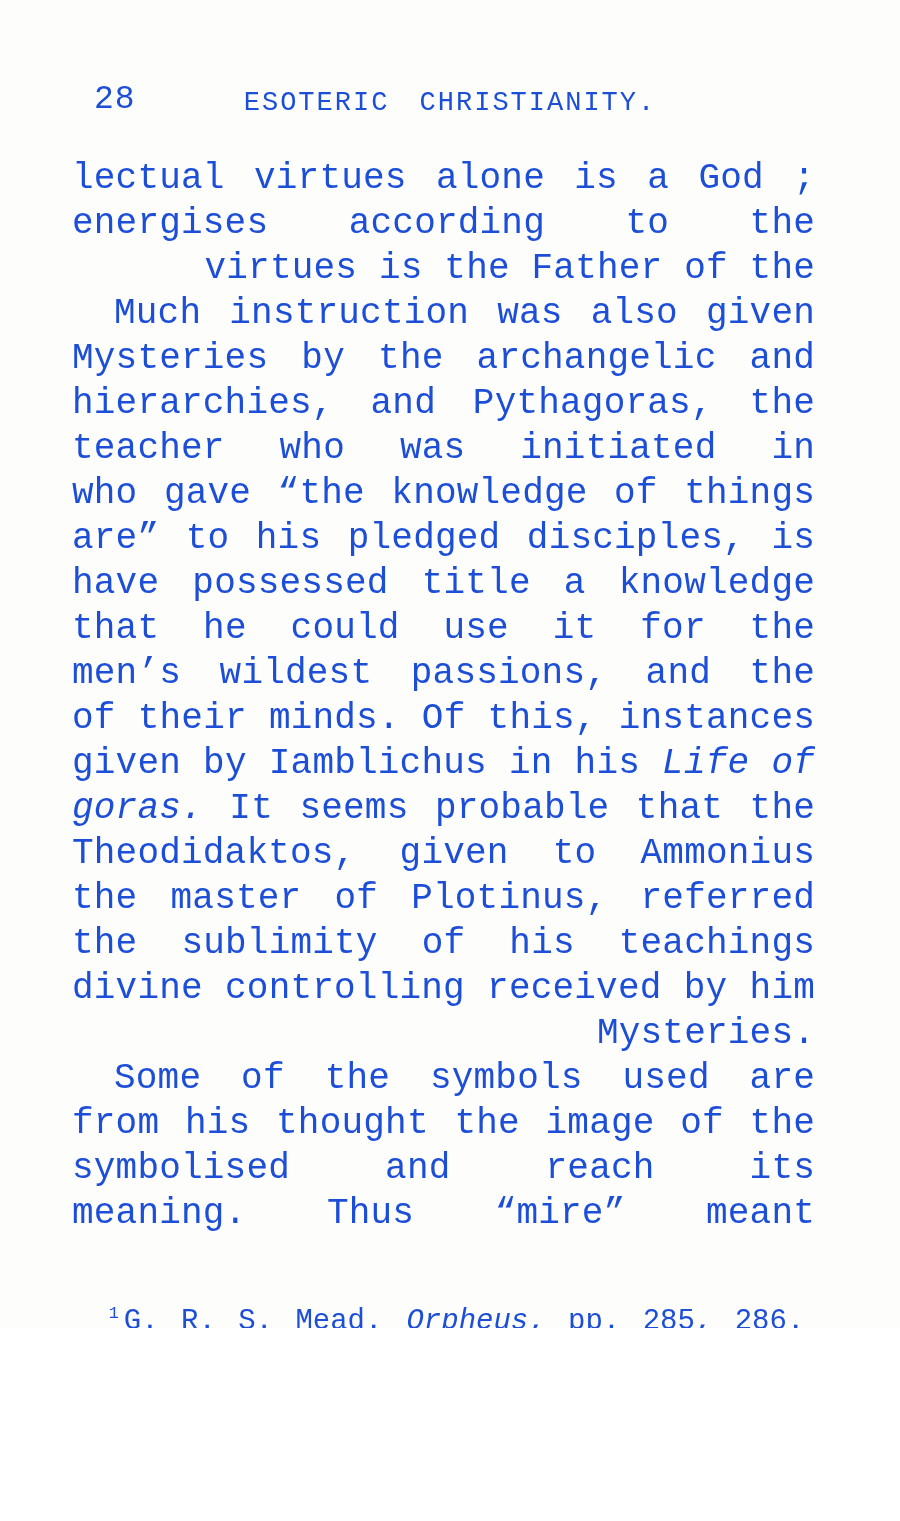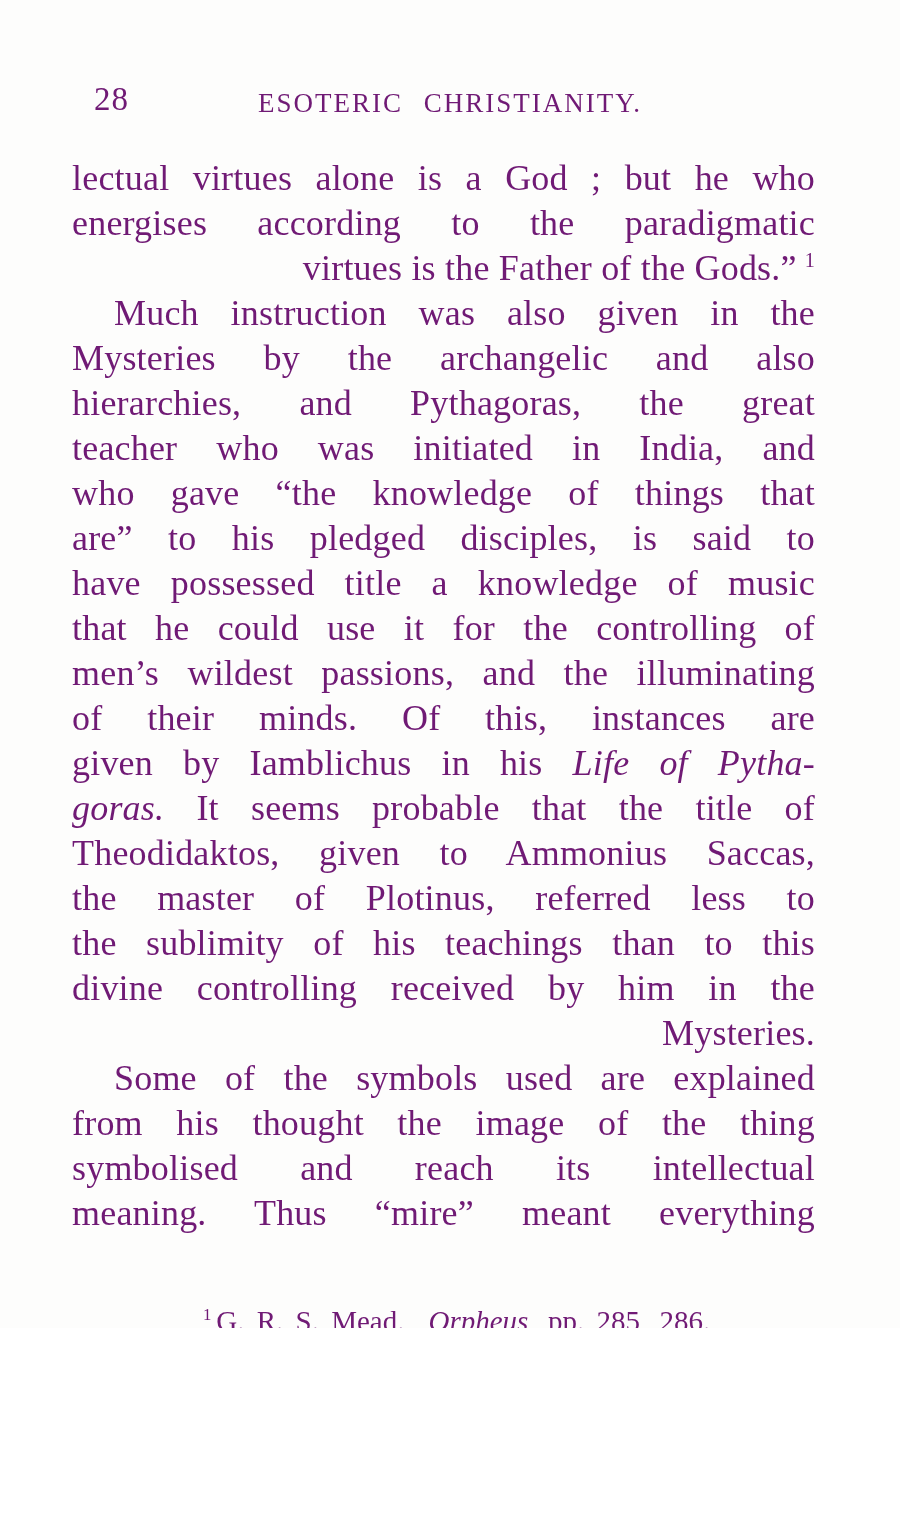--- a/index.html
+++ b/index.html
@@ -8,8 +8,8 @@
     width: 900px;
     height: 1328px;
     background: #fdfdfc;
-    color: #701a75;
-    font-family: Liberation Serif, serif;
+    color: #1d4ed8;
+    font-family: Liberation Mono, monospace;
     overflow: hidden;
   }
   

